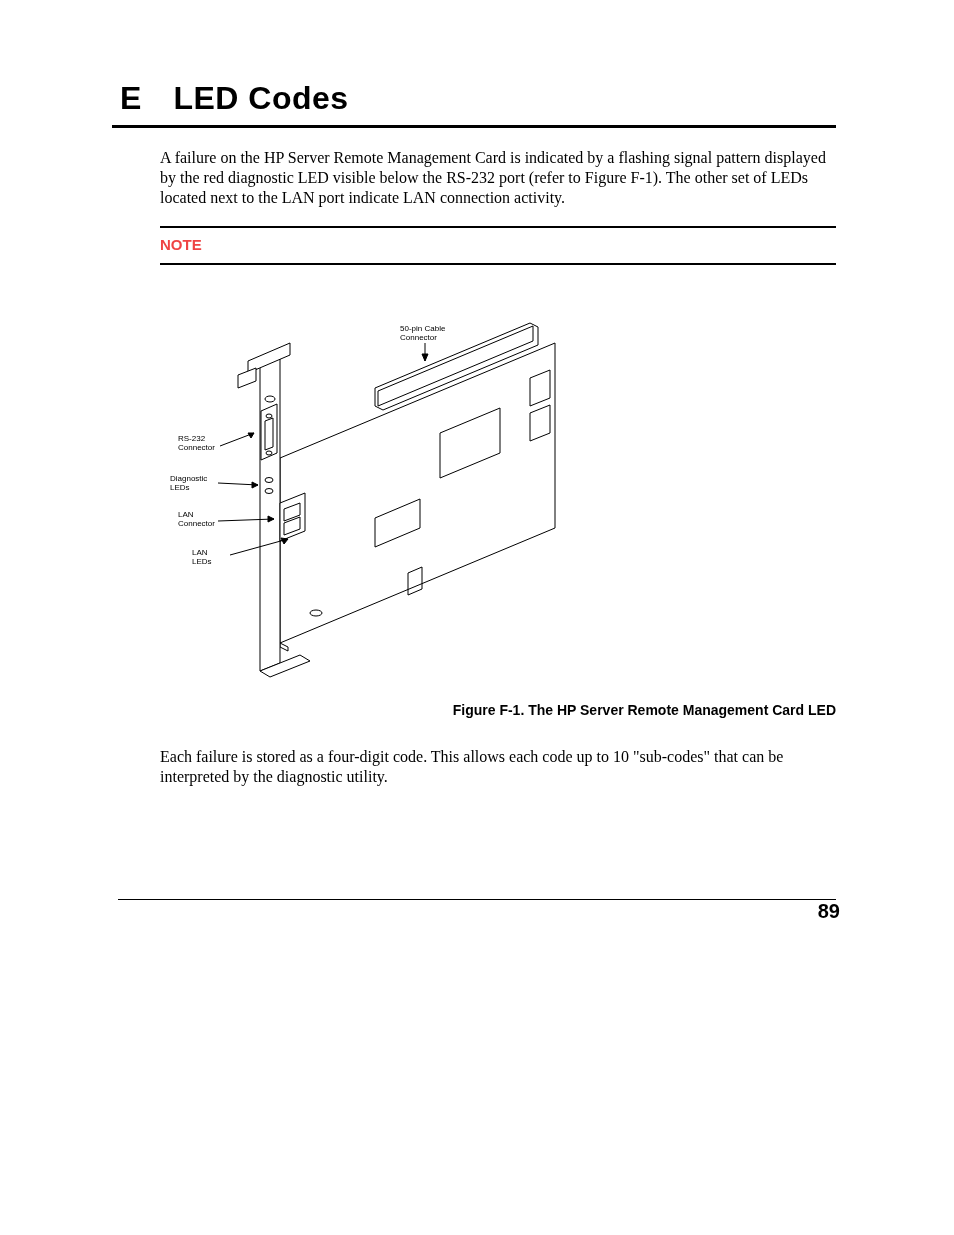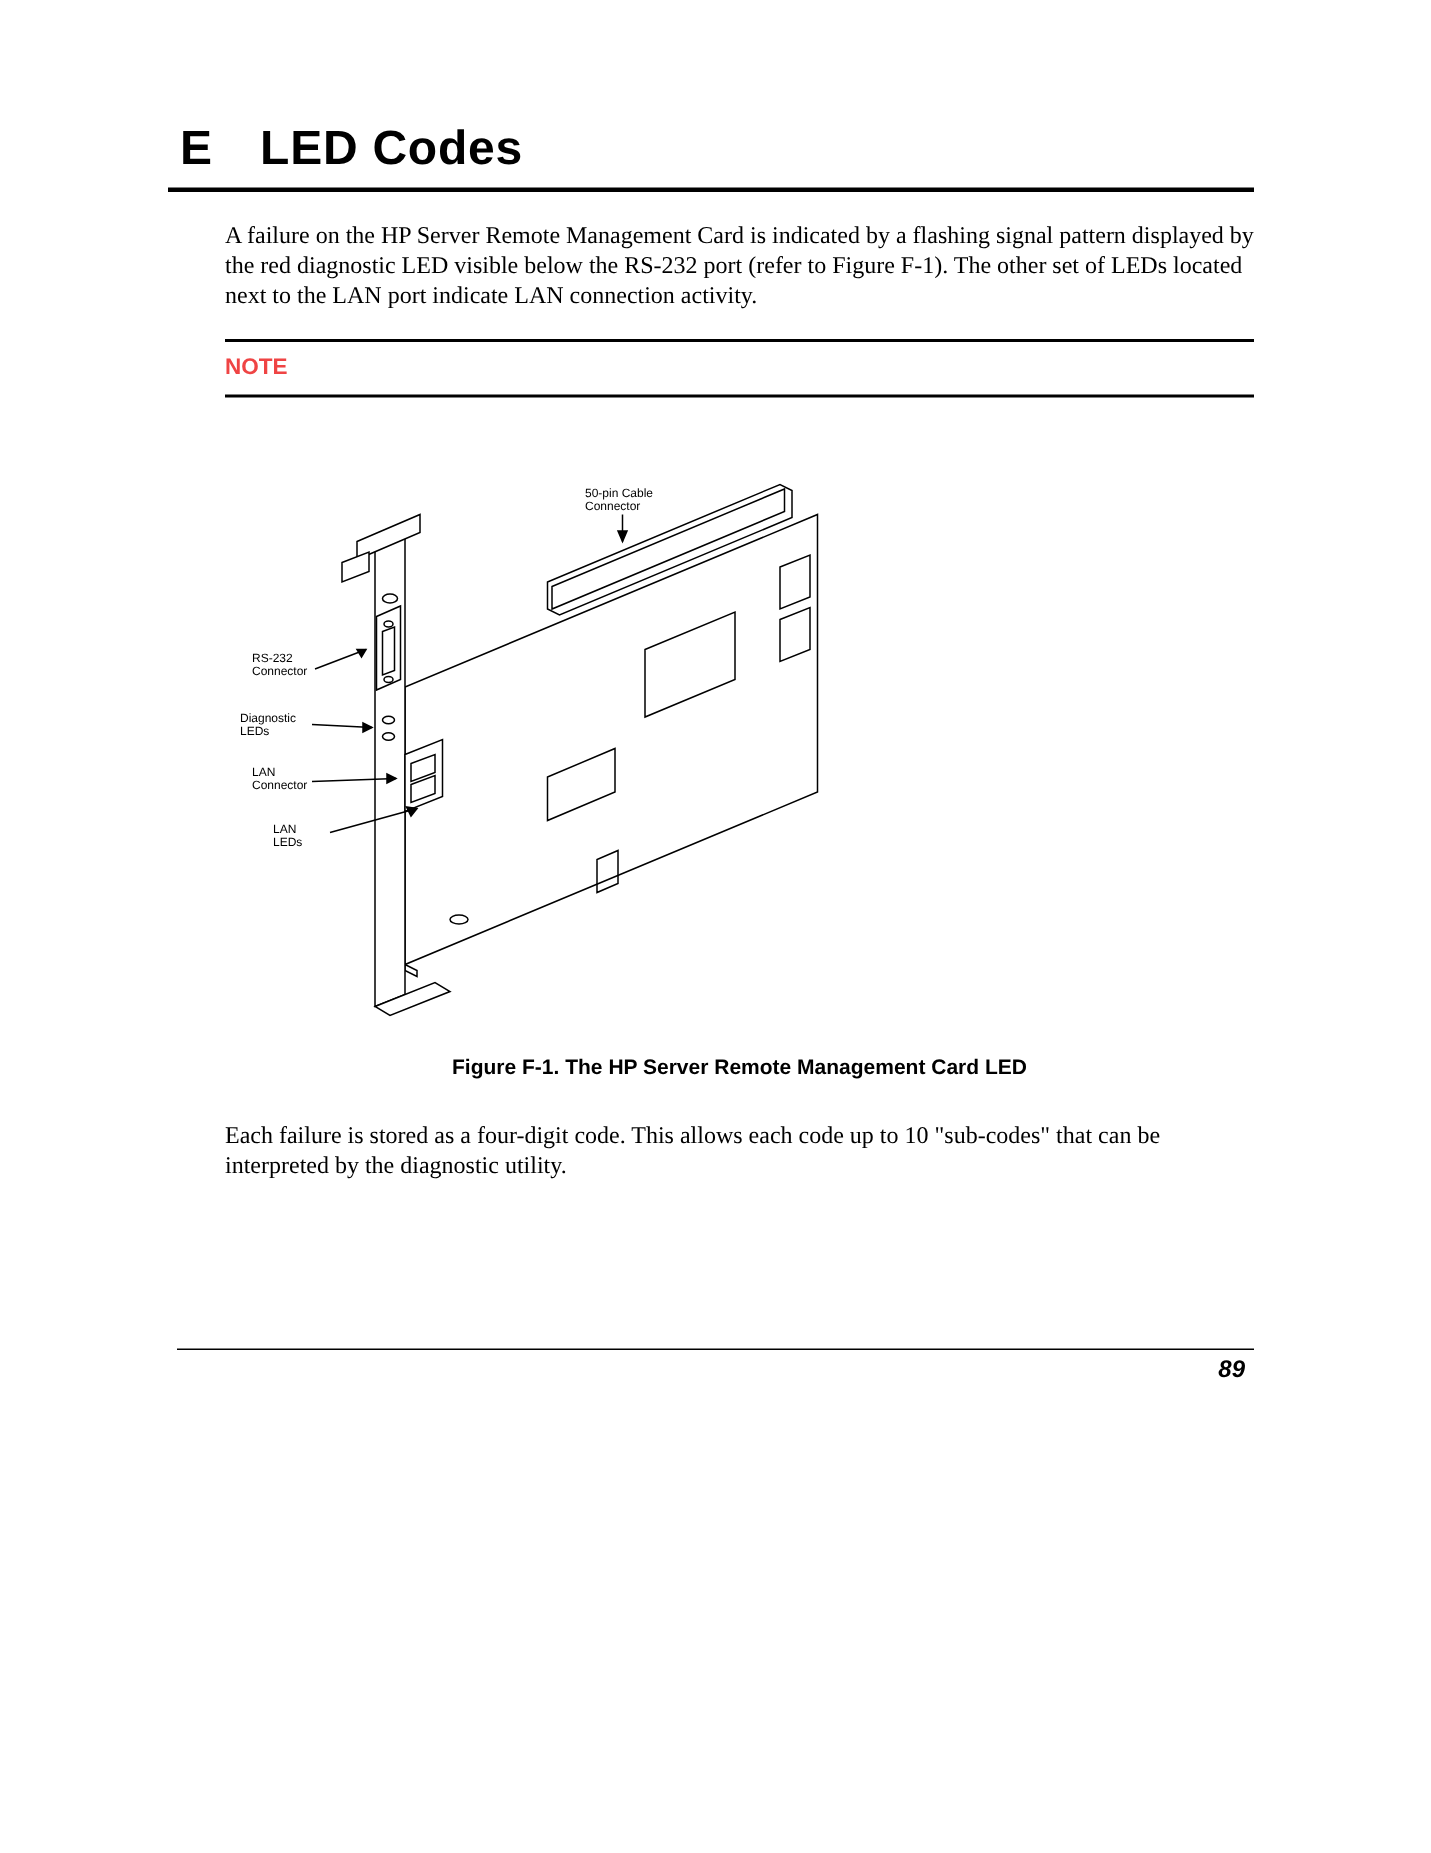--- a/index.html
+++ b/index.html
@@ -34,7 +34,7 @@
     margin: 0 0 20px 0;
   }
   .body-block {
-    margin-left: 38px;
+    margin-left: 48px;
     font-size: 16px;
     line-height: 1.25;
   }

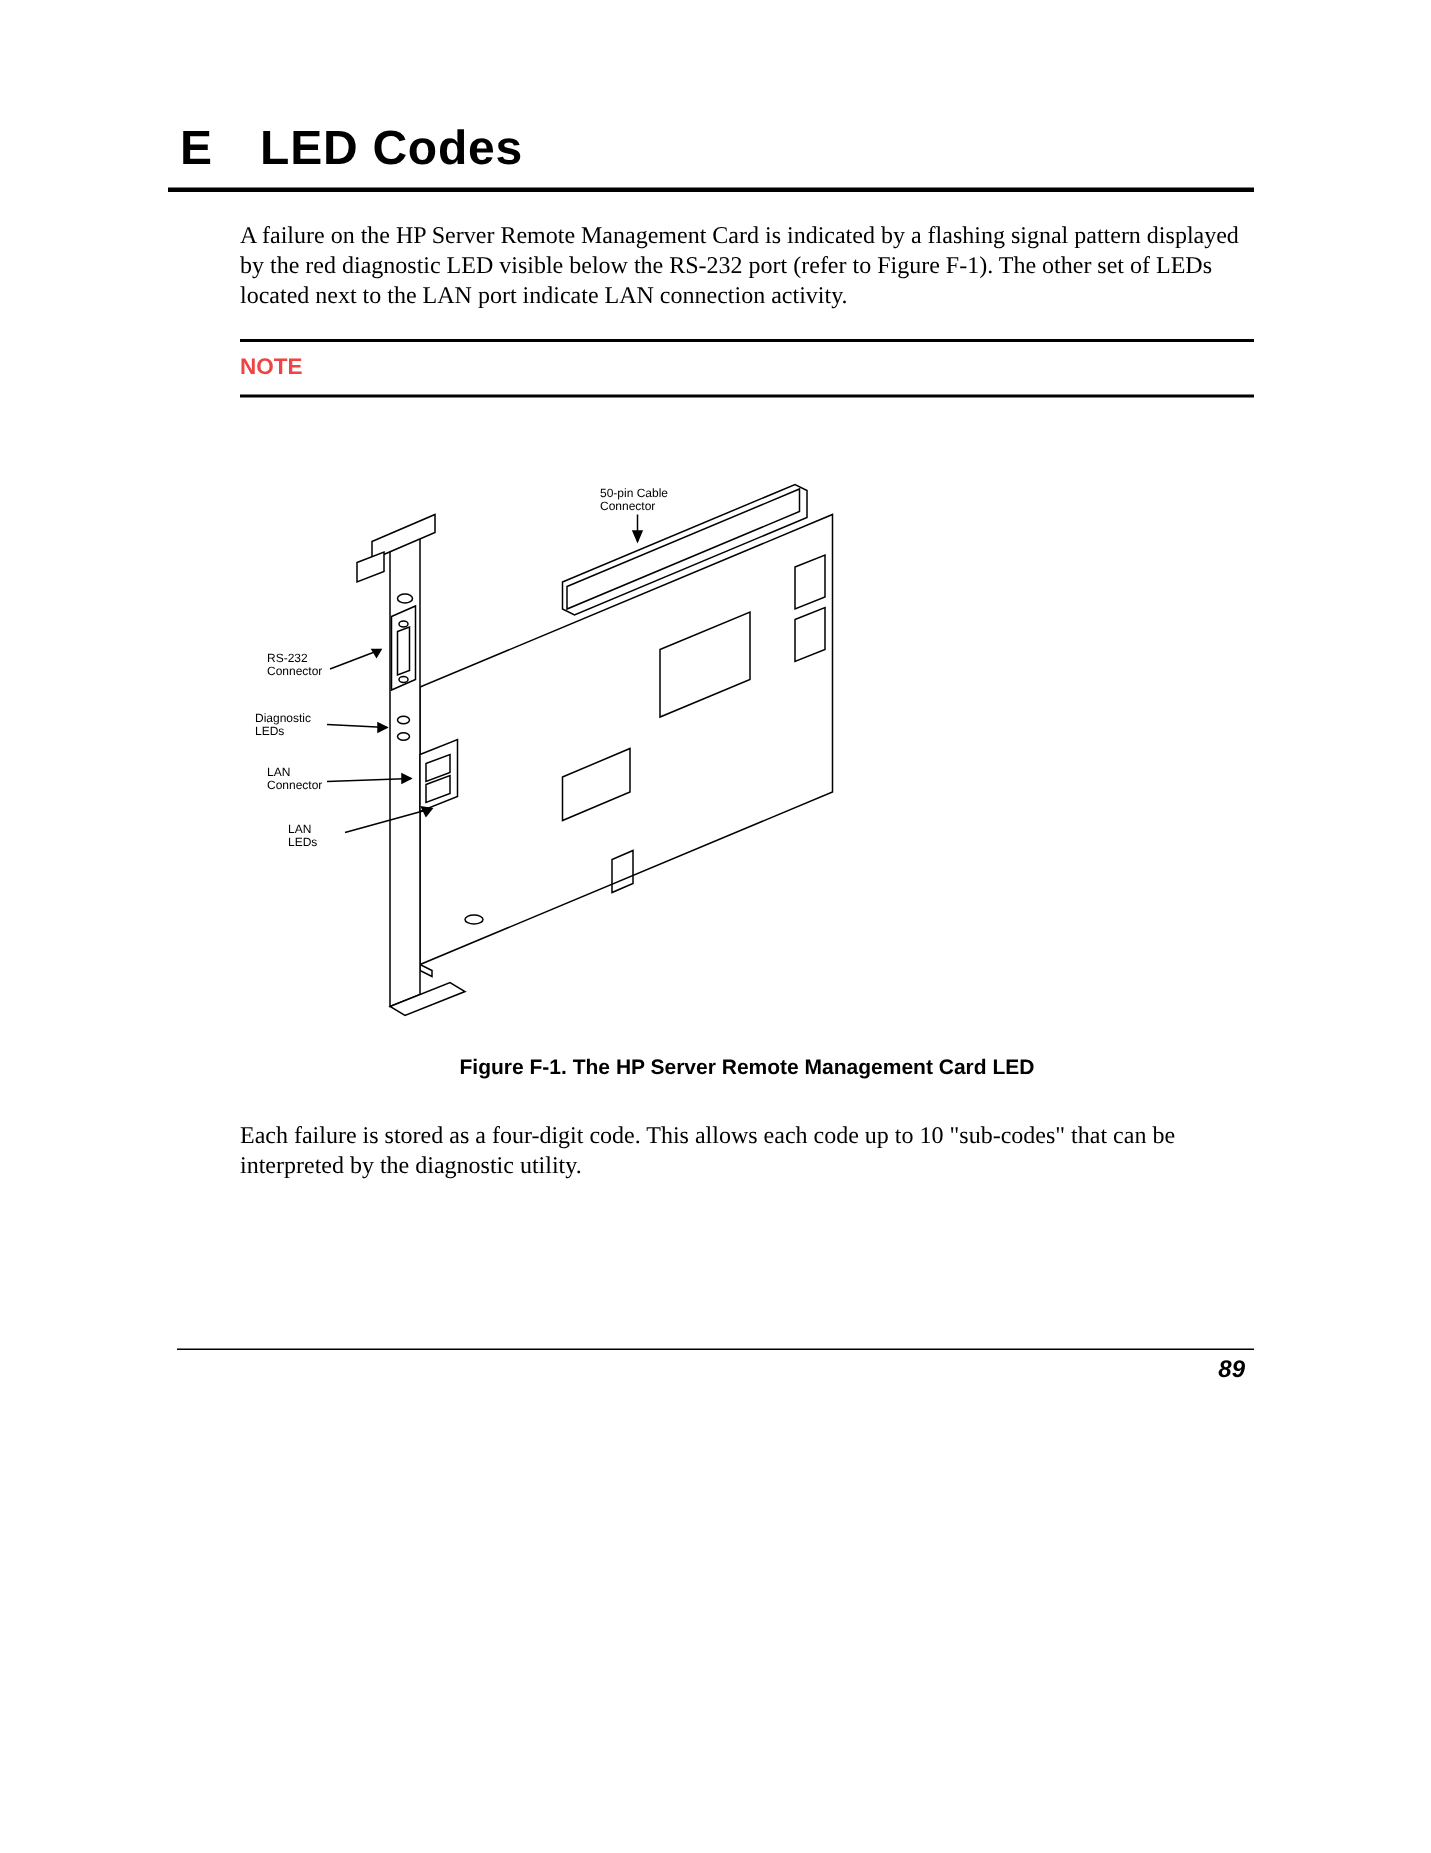--- a/index.html
+++ b/index.html
@@ -78,7 +78,7 @@
     font-family: Arial, Helvetica, sans-serif;
     font-weight: 700;
     font-size: 14px;
-    text-align: center;
+    text-align: right;
     margin: 8px 0 28px 0;
   }
   .footer-rule {

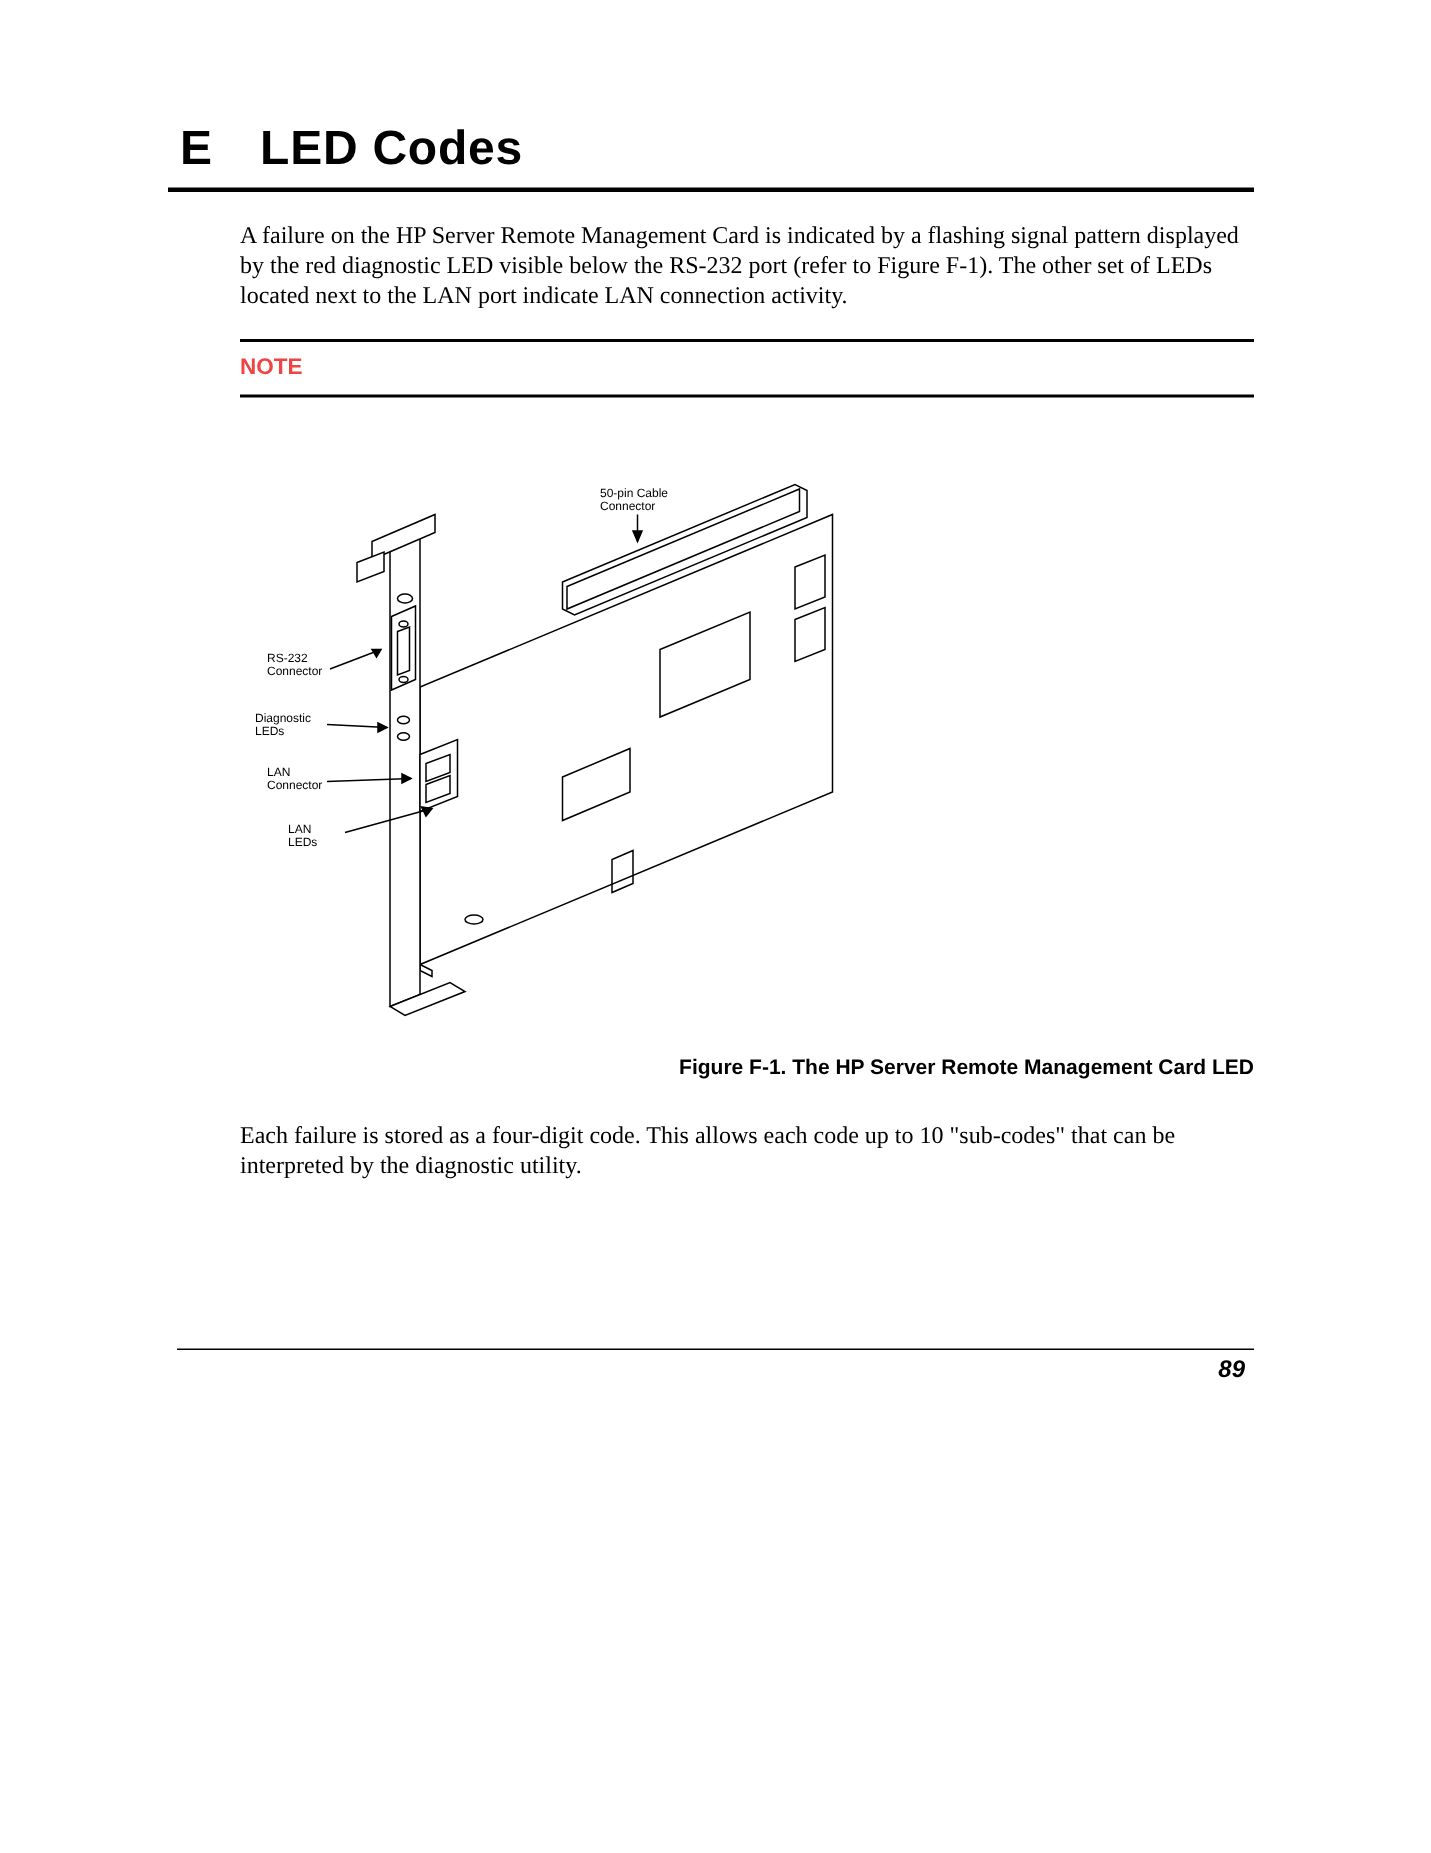--- a/index.html
+++ b/index.html
@@ -92,12 +92,11 @@
   }
   .page-number {
     position: absolute;
-    right: 124px;
+    right: 114px;
     bottom: 312px;
     font-family: Arial, Helvetica, sans-serif;
     font-weight: 700;
-    font-size: 16px;
-    font-style: italic;
+    font-size: 20px;
   }
   .svg-label {
     font-family: Arial, Helvetica, sans-serif;

